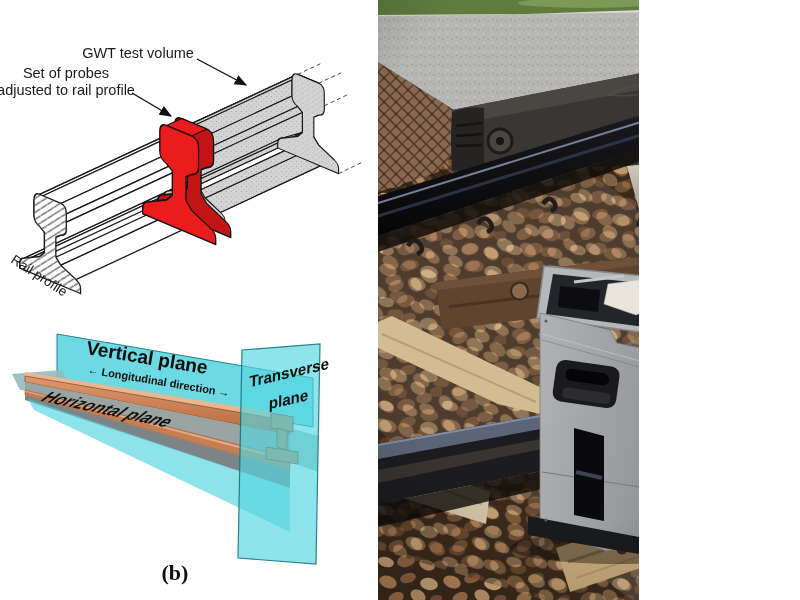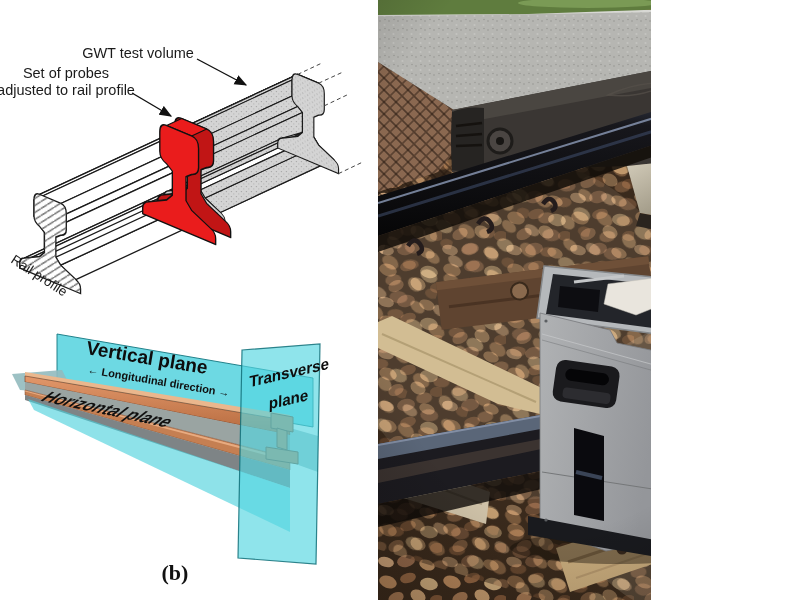--- a/index.html
+++ b/index.html
@@ -4,7 +4,7 @@
 <style>
   html,body{margin:0;padding:0;background:#ffffff;}
   .stage{position:relative;width:639px;height:600px;background:#ffffff;overflow:hidden;
-         font-family:"Liberation Sans",sans-serif;padding-left:12px;}
+         font-family:"Liberation Sans",sans-serif;}
   .left-panel{position:absolute;left:0;top:0;width:378px;height:600px;background:#ffffff;}
   .left-panel svg{position:absolute;left:0;overflow:visible;}
   #diag-rail{top:0;}

